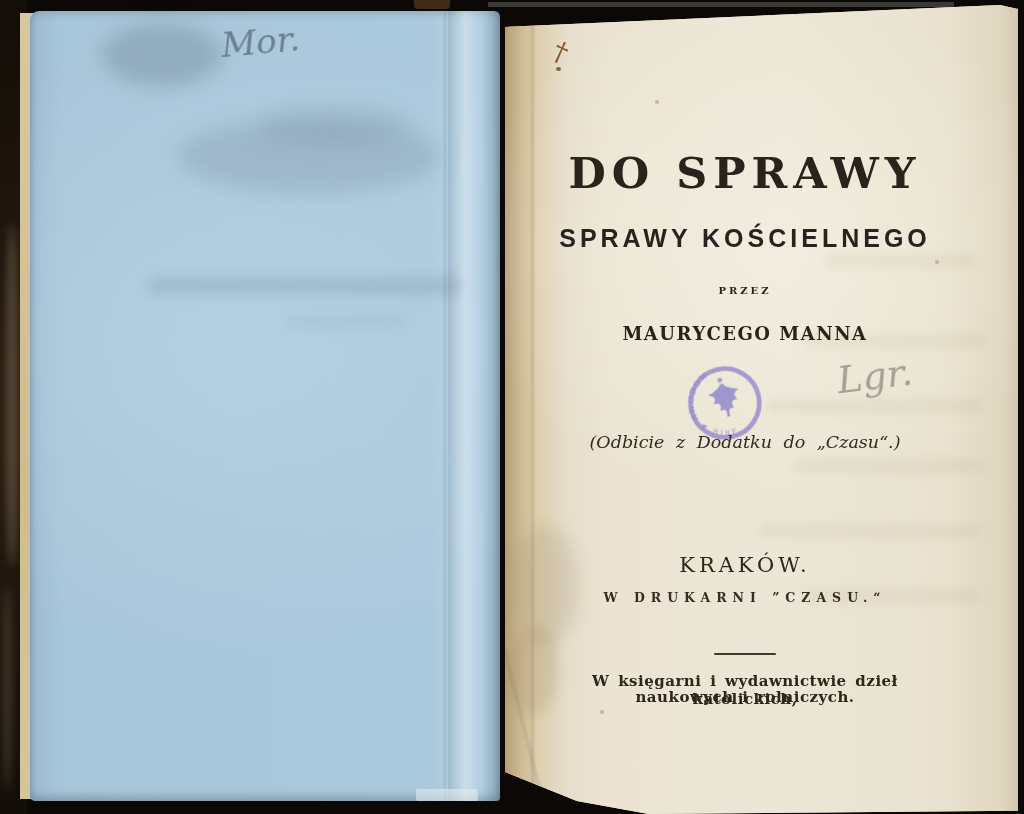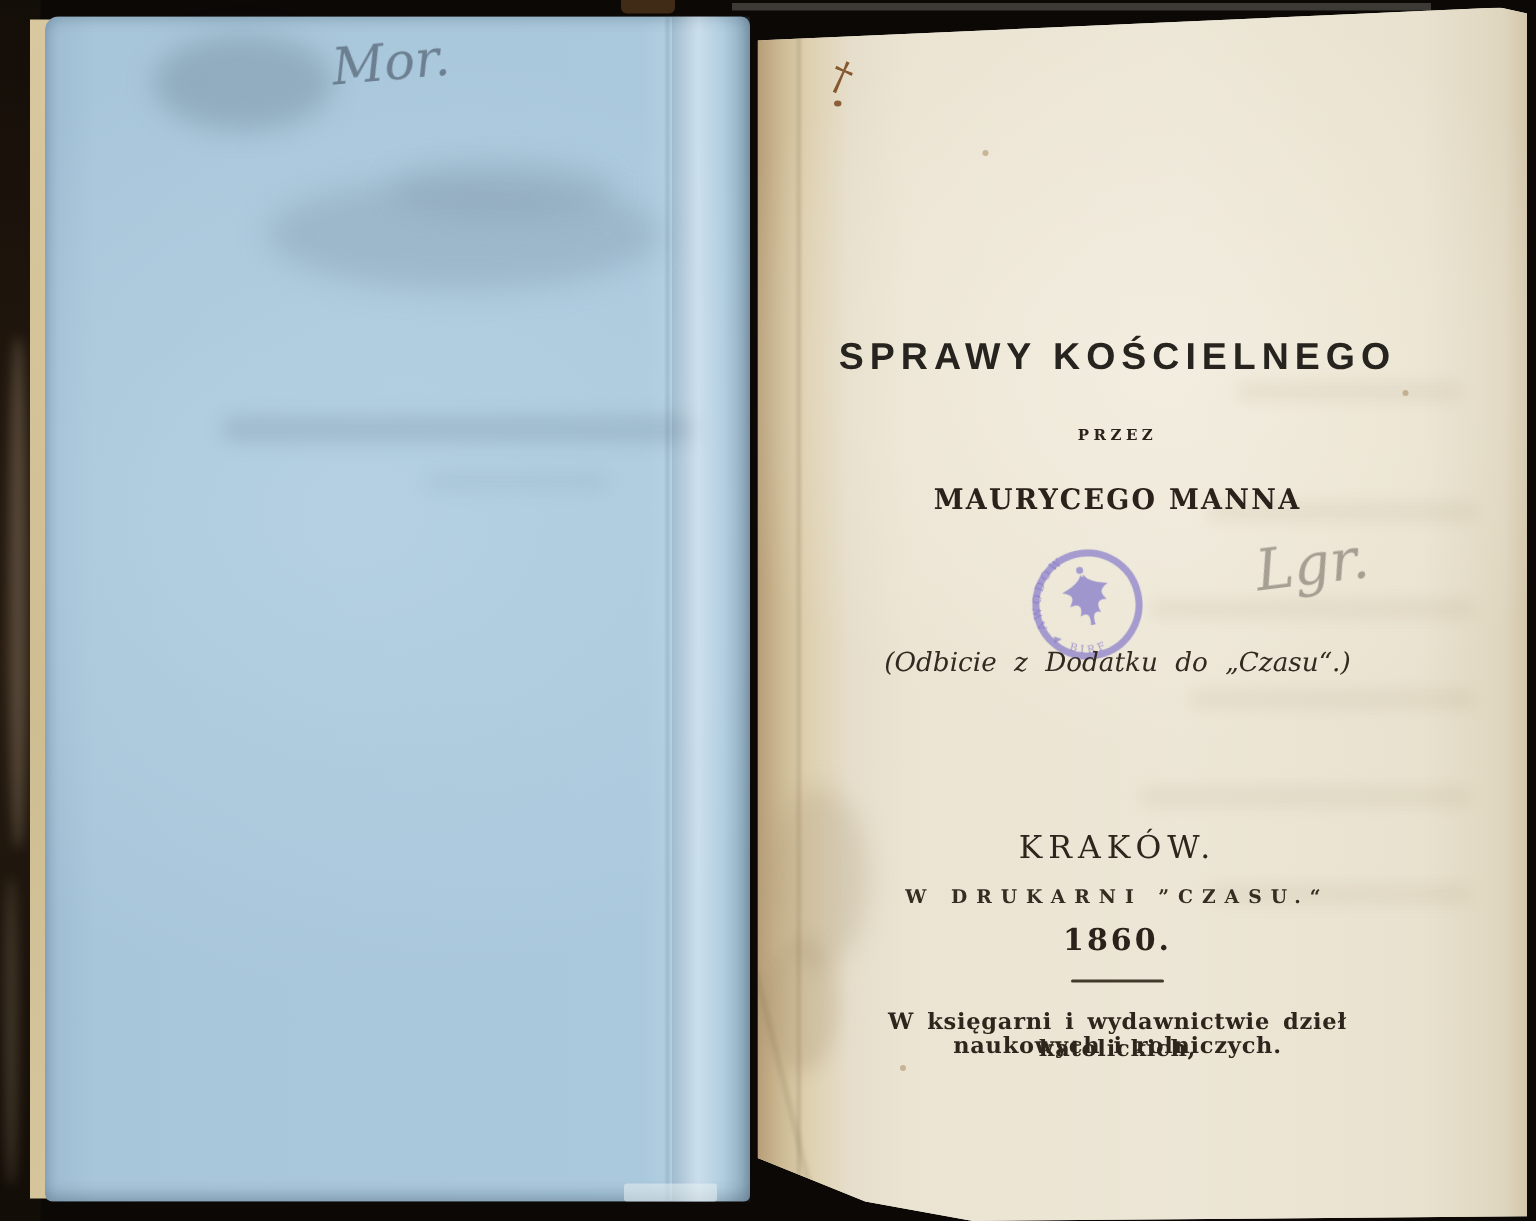--- a/index.html
+++ b/index.html
@@ -132,6 +132,7 @@
     <div class="ink-mark">†</div>
     <div class="ink-dot"></div>
 
+    <div class="rp-text title">DO SPRAWY</div>
     <div class="rp-text subtitle">SPRAWY KOŚCIELNEGO</div>
     <div class="rp-text przez">PRZEZ</div>
     <div class="rp-text author">MAURYCEGO MANNA</div>

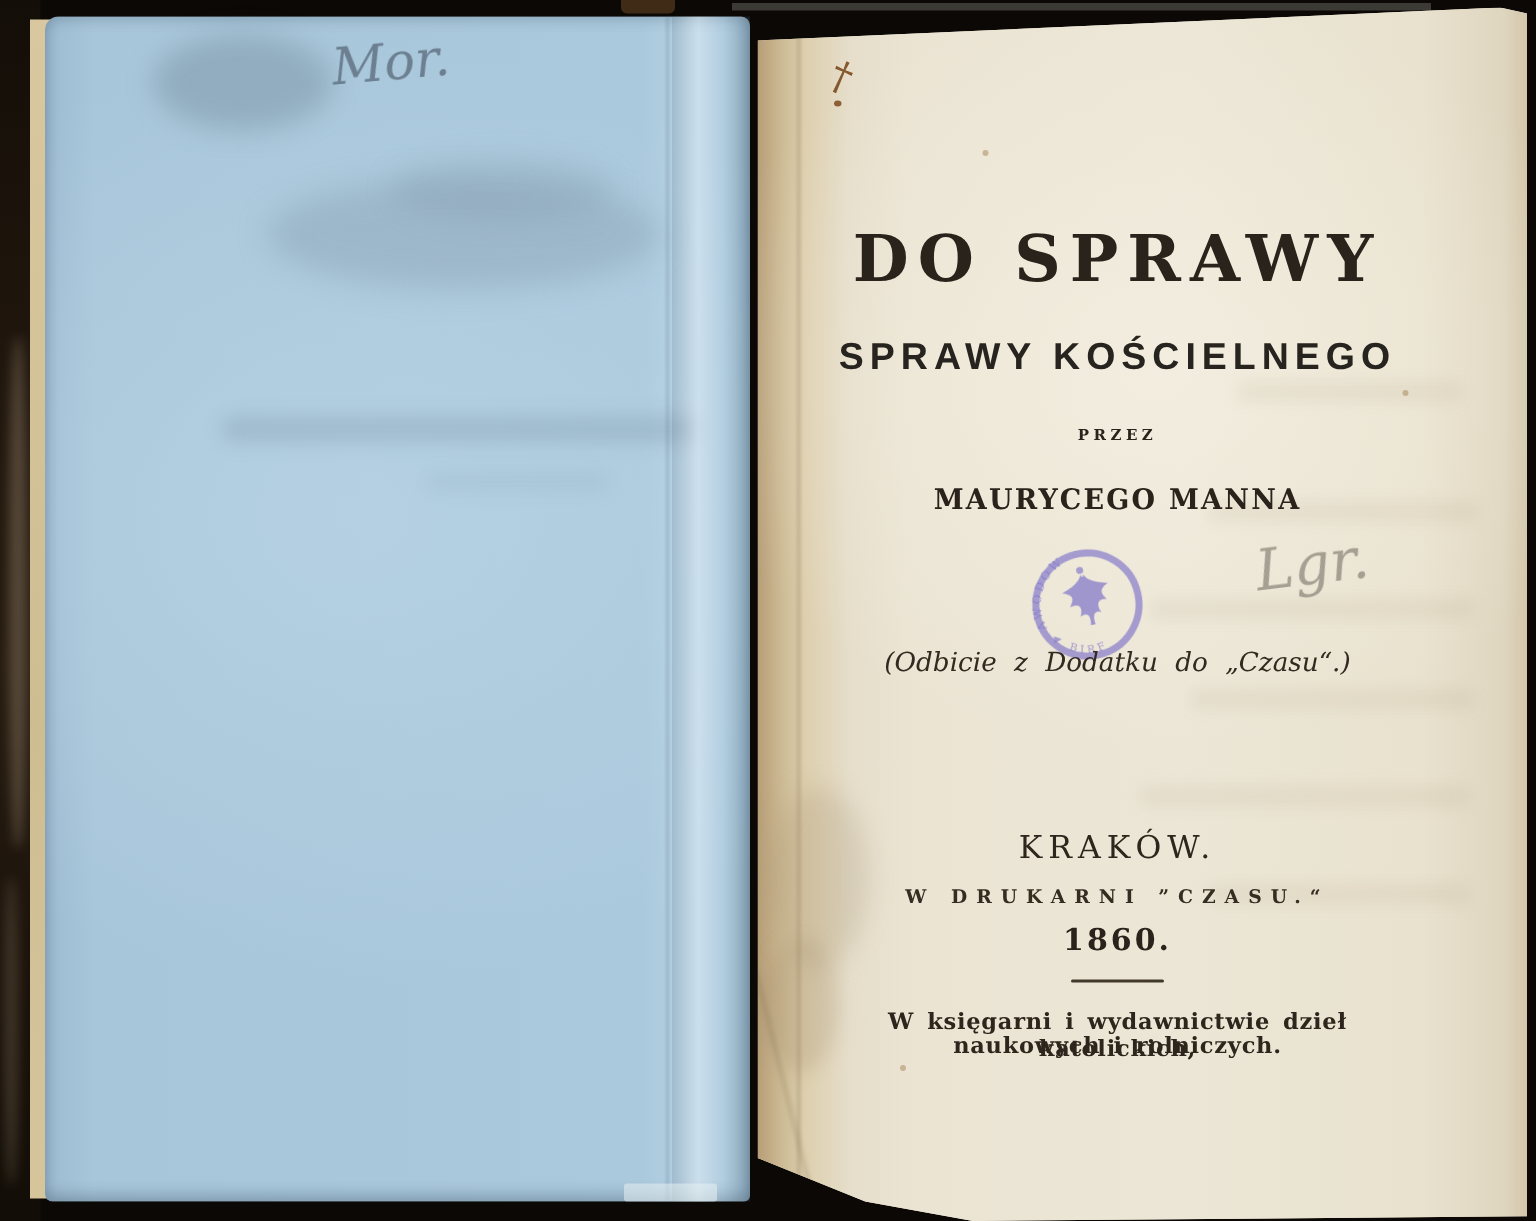--- a/index.html
+++ b/index.html
@@ -161,7 +161,6 @@
     <div class="rp-text imprint">(Odbicie z Dodatku do „Czasu“.)</div>
     <div class="rp-text city">KRAKÓW.</div>
     <div class="rp-text printer">W DRUKARNI ”CZASU.“</div>
-    <div class="rp-text year">1860.</div>
     <div class="rule"></div>
     <div class="rp-text pub1">W księgarni i wydawnictwie dzieł katolickich,</div>
     <div class="rp-text pub2">naukowych i rolniczych.</div>

